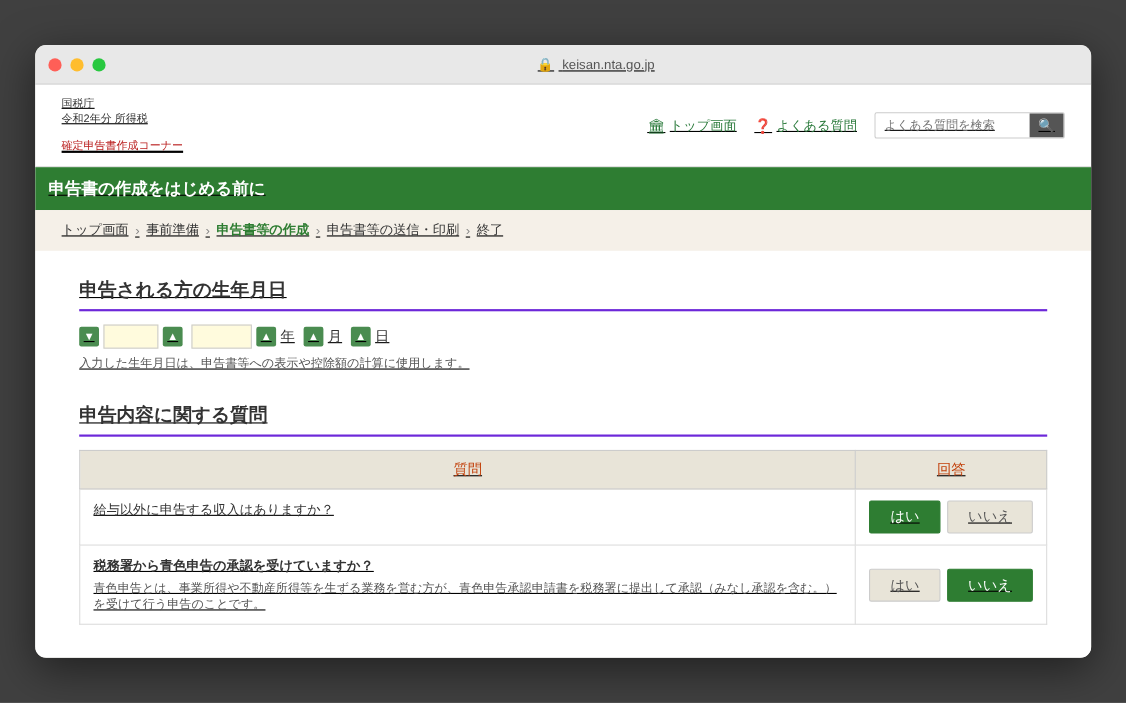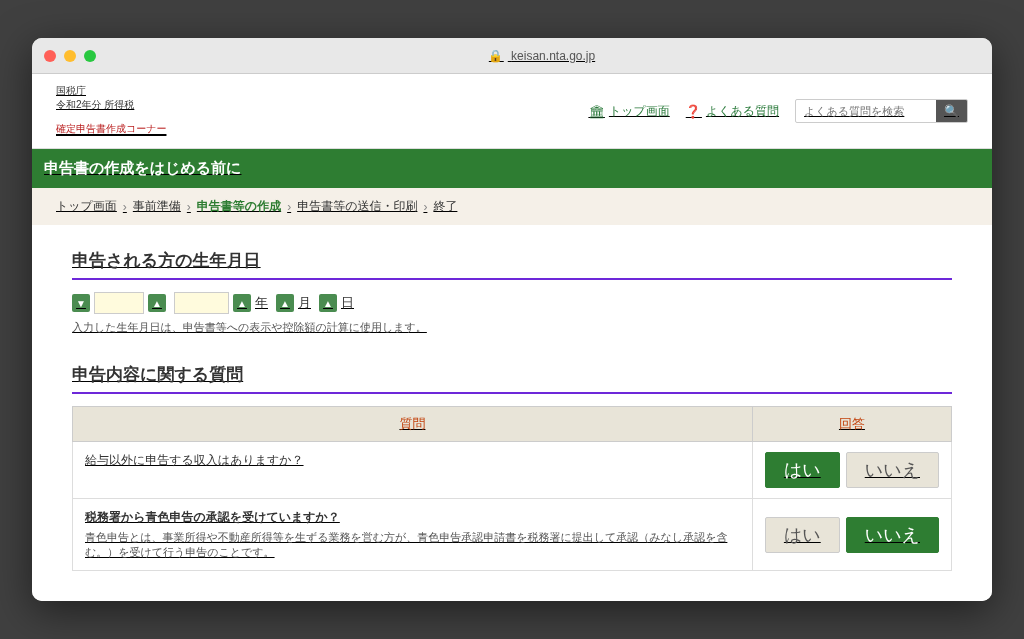--- a/index.html
+++ b/index.html
@@ -226,7 +226,7 @@
     }
     .answer-btn {
       padding: 5px 18px;
-      font-size: 18px;
+      font-size: 13px;
       border: 1px solid #ccc;
       border-radius: 2px;
       cursor: pointer;

